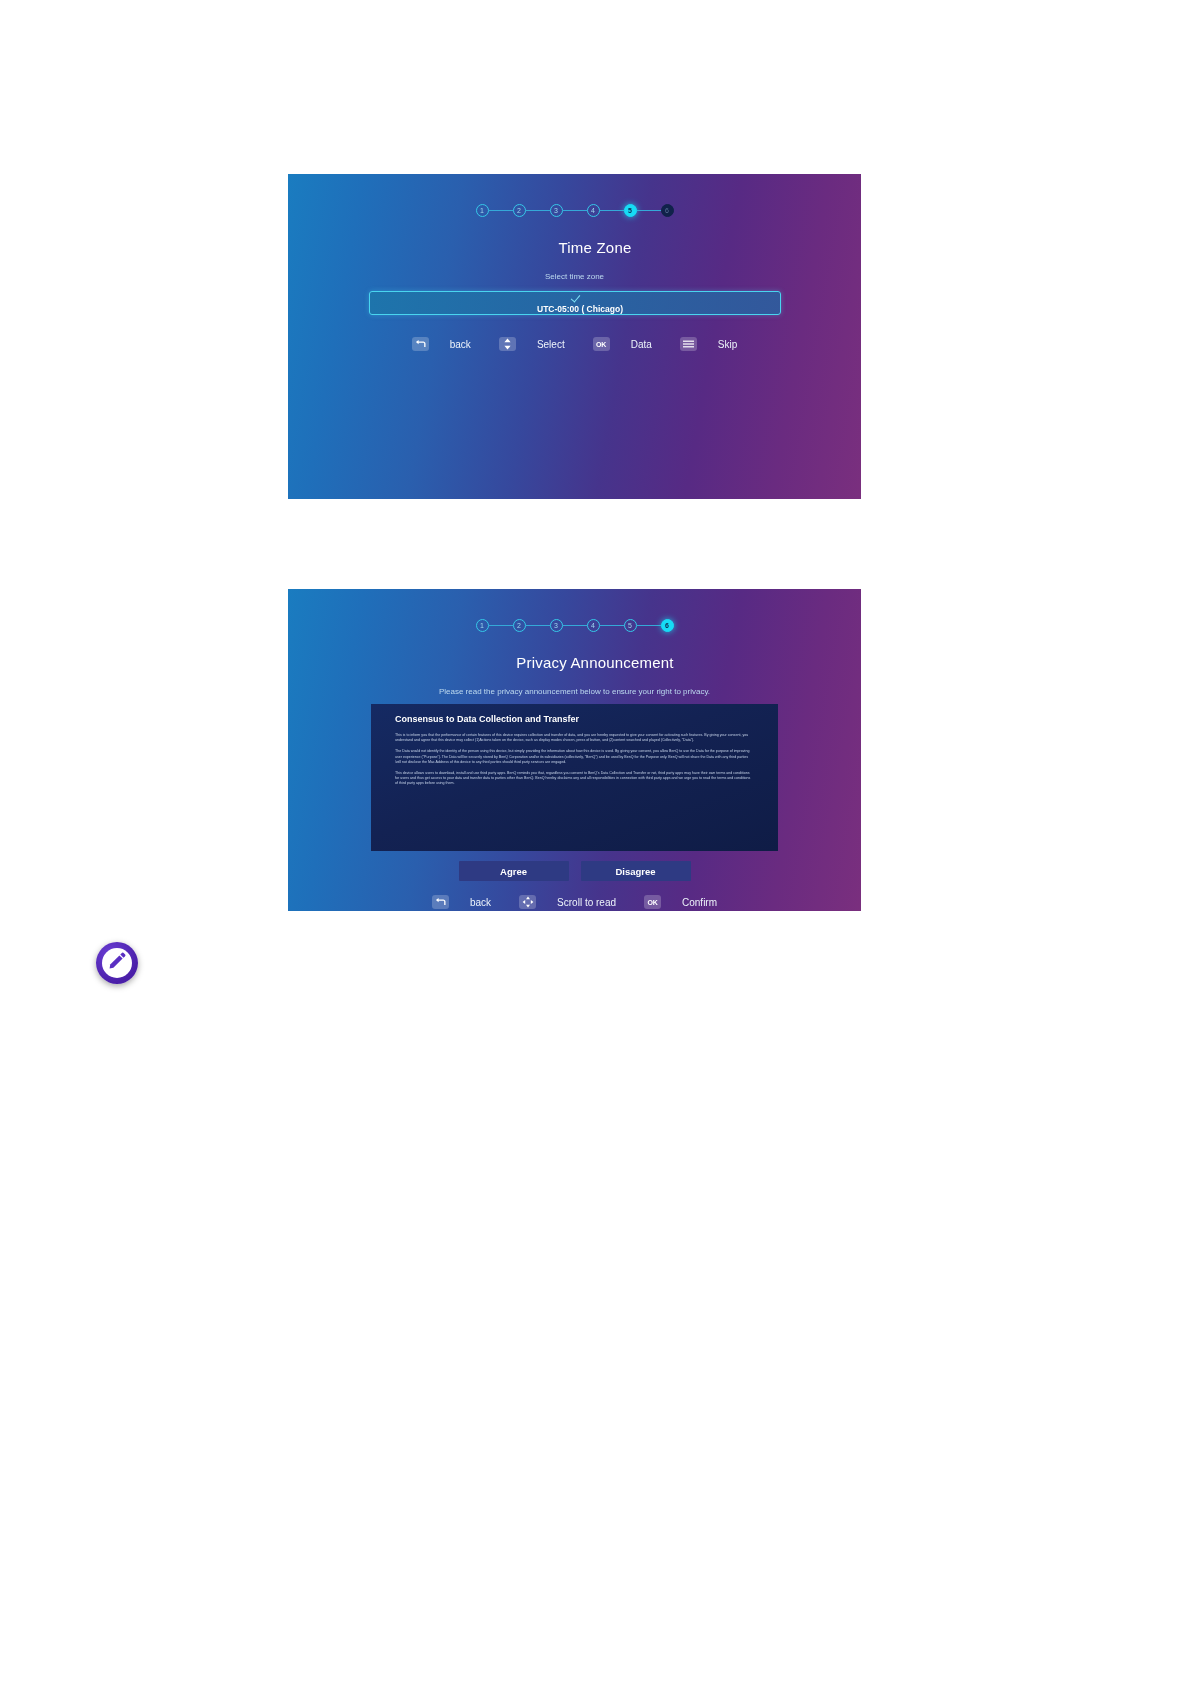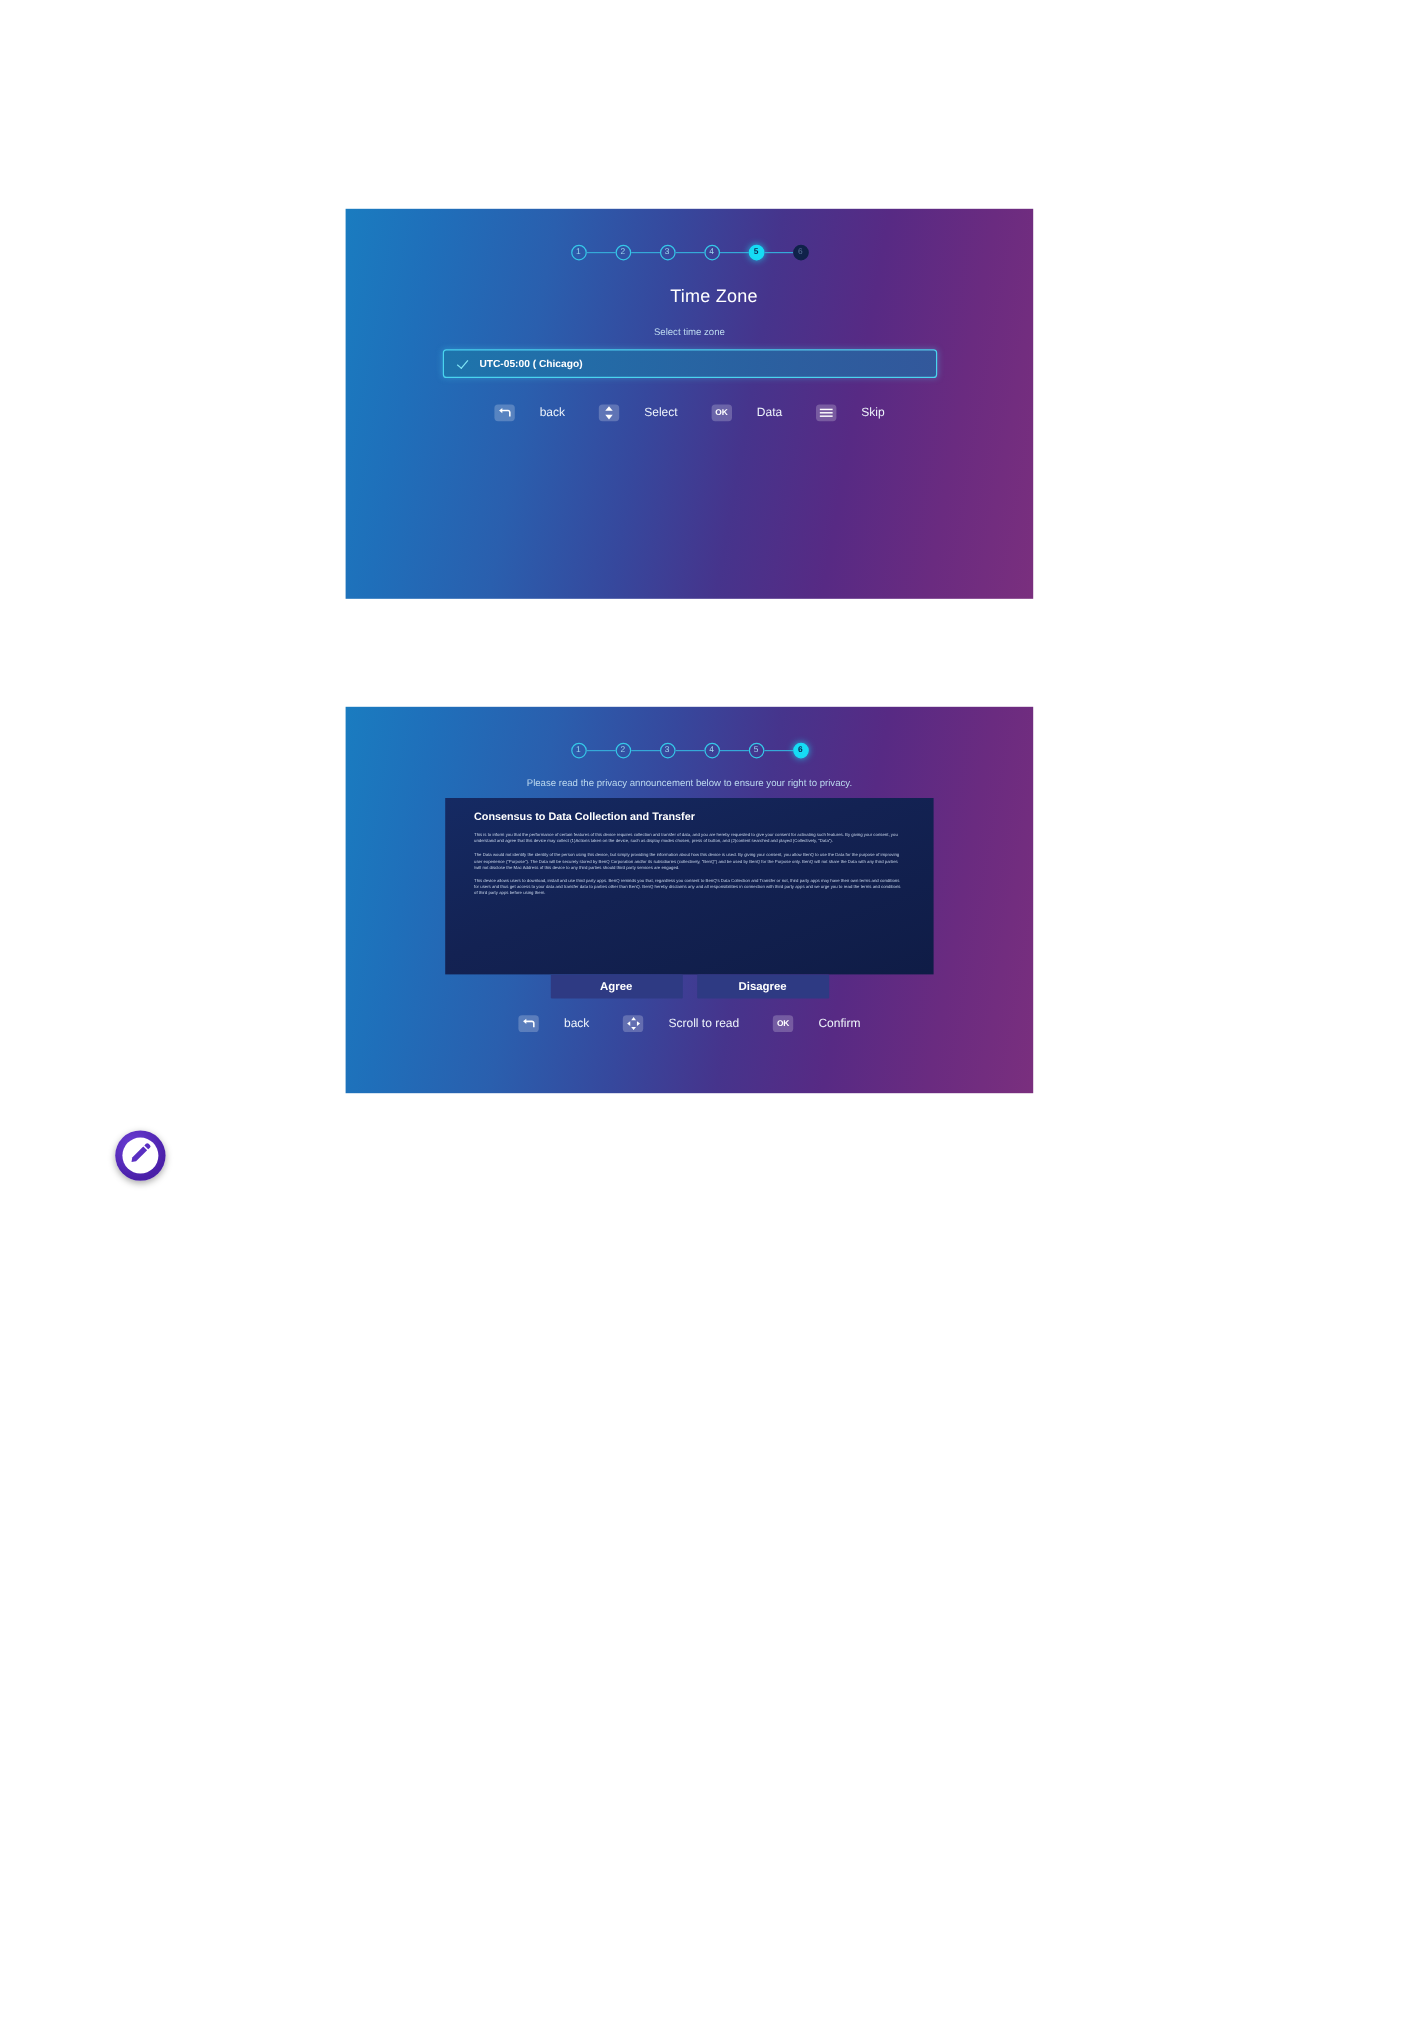--- a/index.html
+++ b/index.html
@@ -96,6 +96,7 @@
     align-items: center;
     padding-left: 11px;
     box-shadow: 0 0 5px rgba(73,213,239,.35);
+    flex-direction: column;
   }
   .tz-check {
     width: 12px; height: 12px;

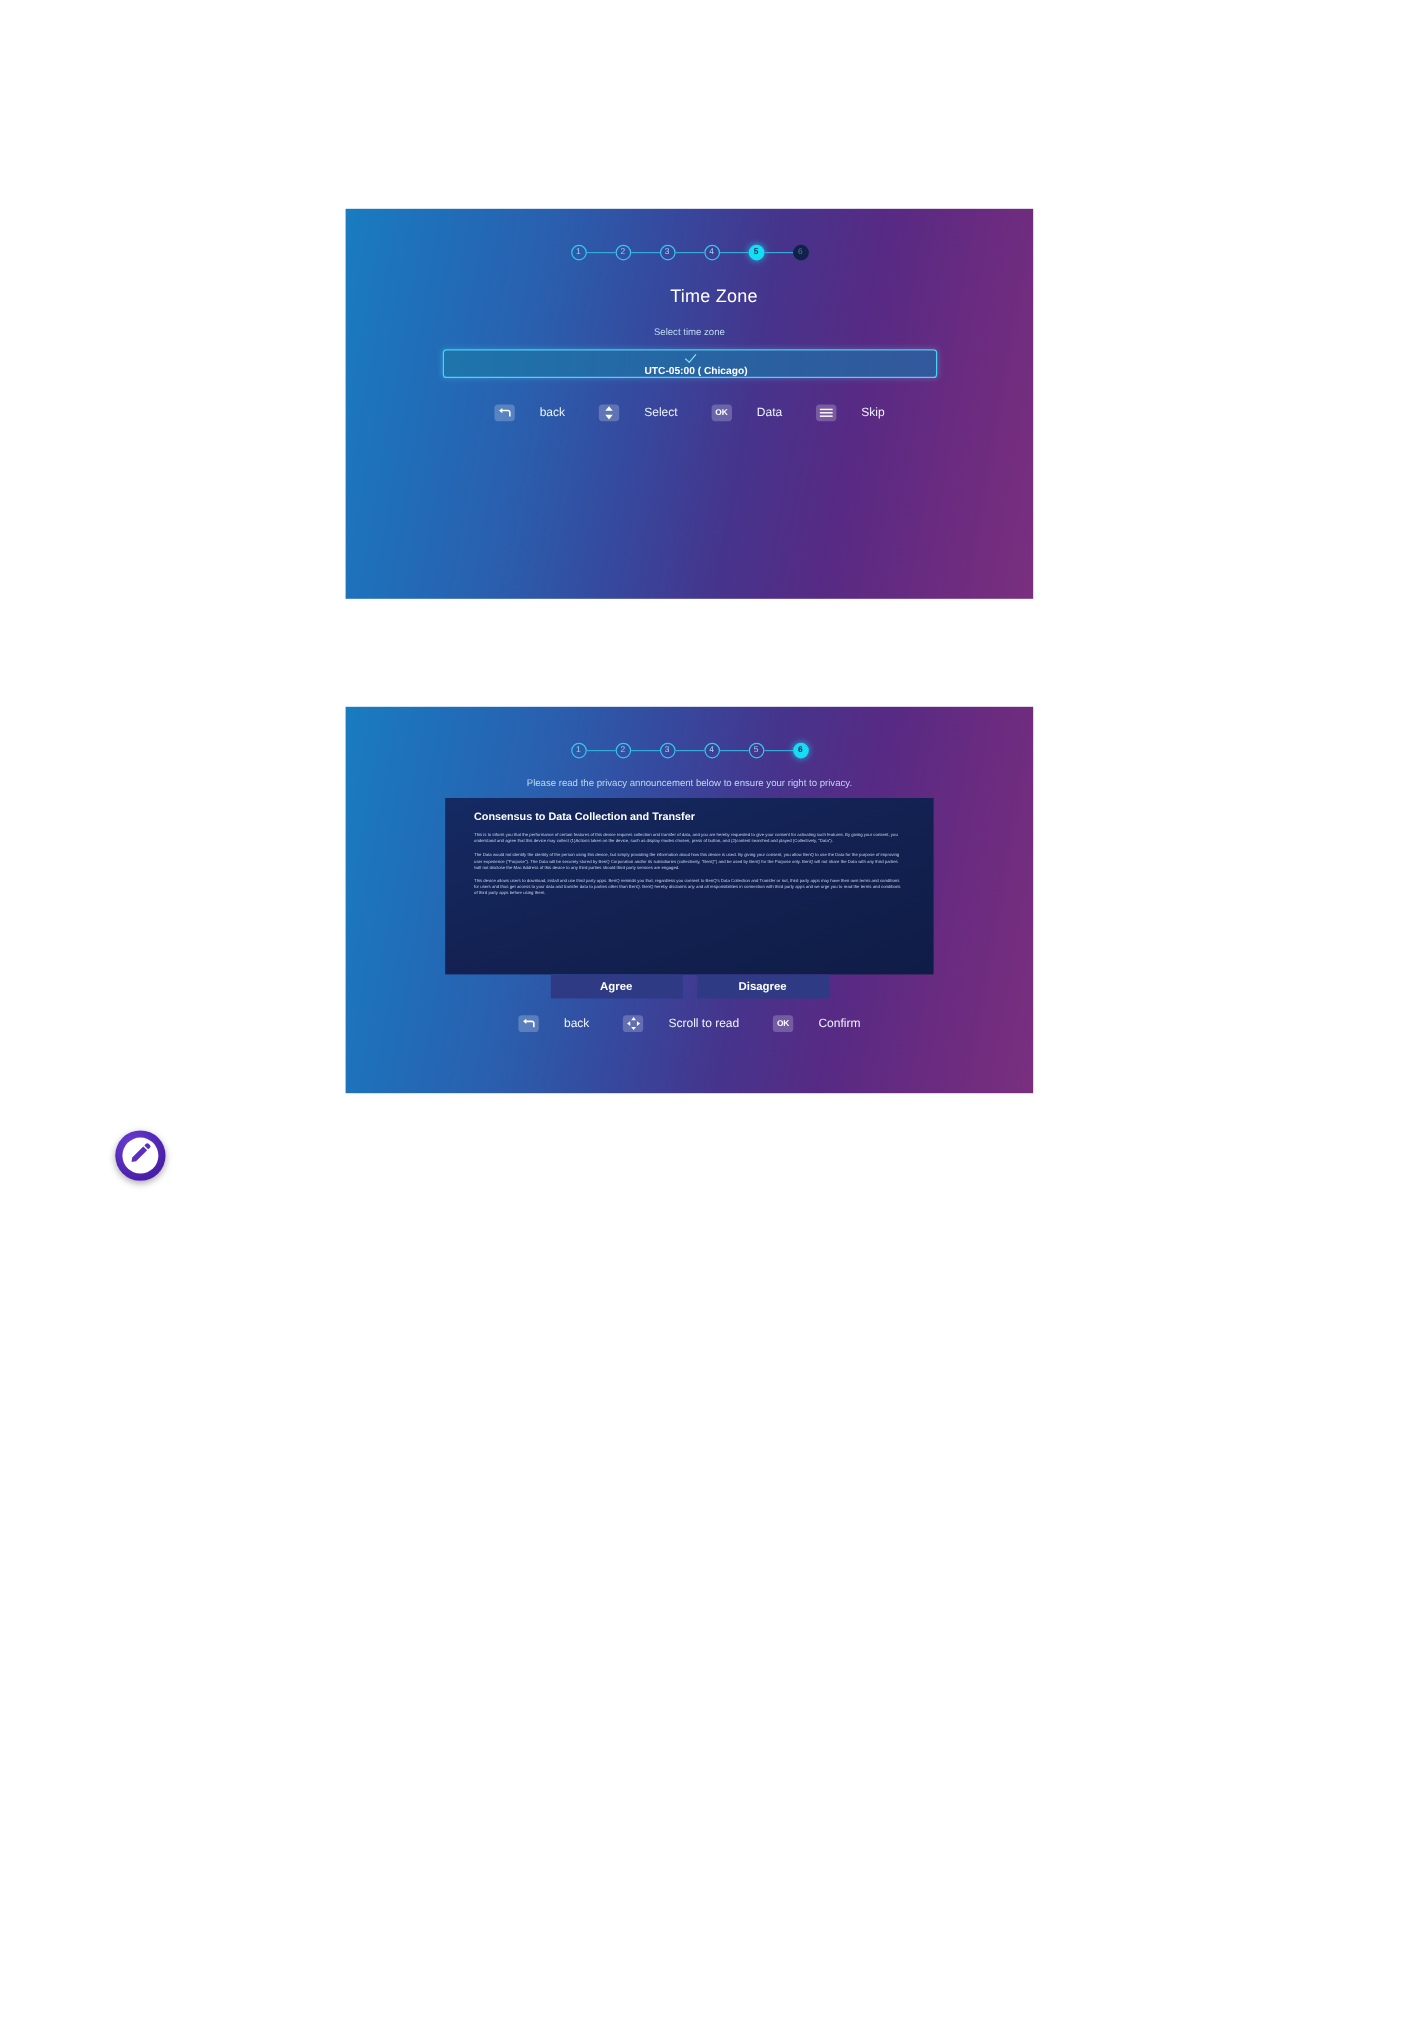--- a/index.html
+++ b/index.html
@@ -319,6 +319,7 @@
       <div class="step-node active">6</div>
     </div>
 
+    <div class="screen-title" style="margin-top:22px;">Privacy Announcement</div>
     <div class="screen-sub">Please read the privacy announcement below to ensure your right to privacy.</div>
 
     <div class="privacy-panel">

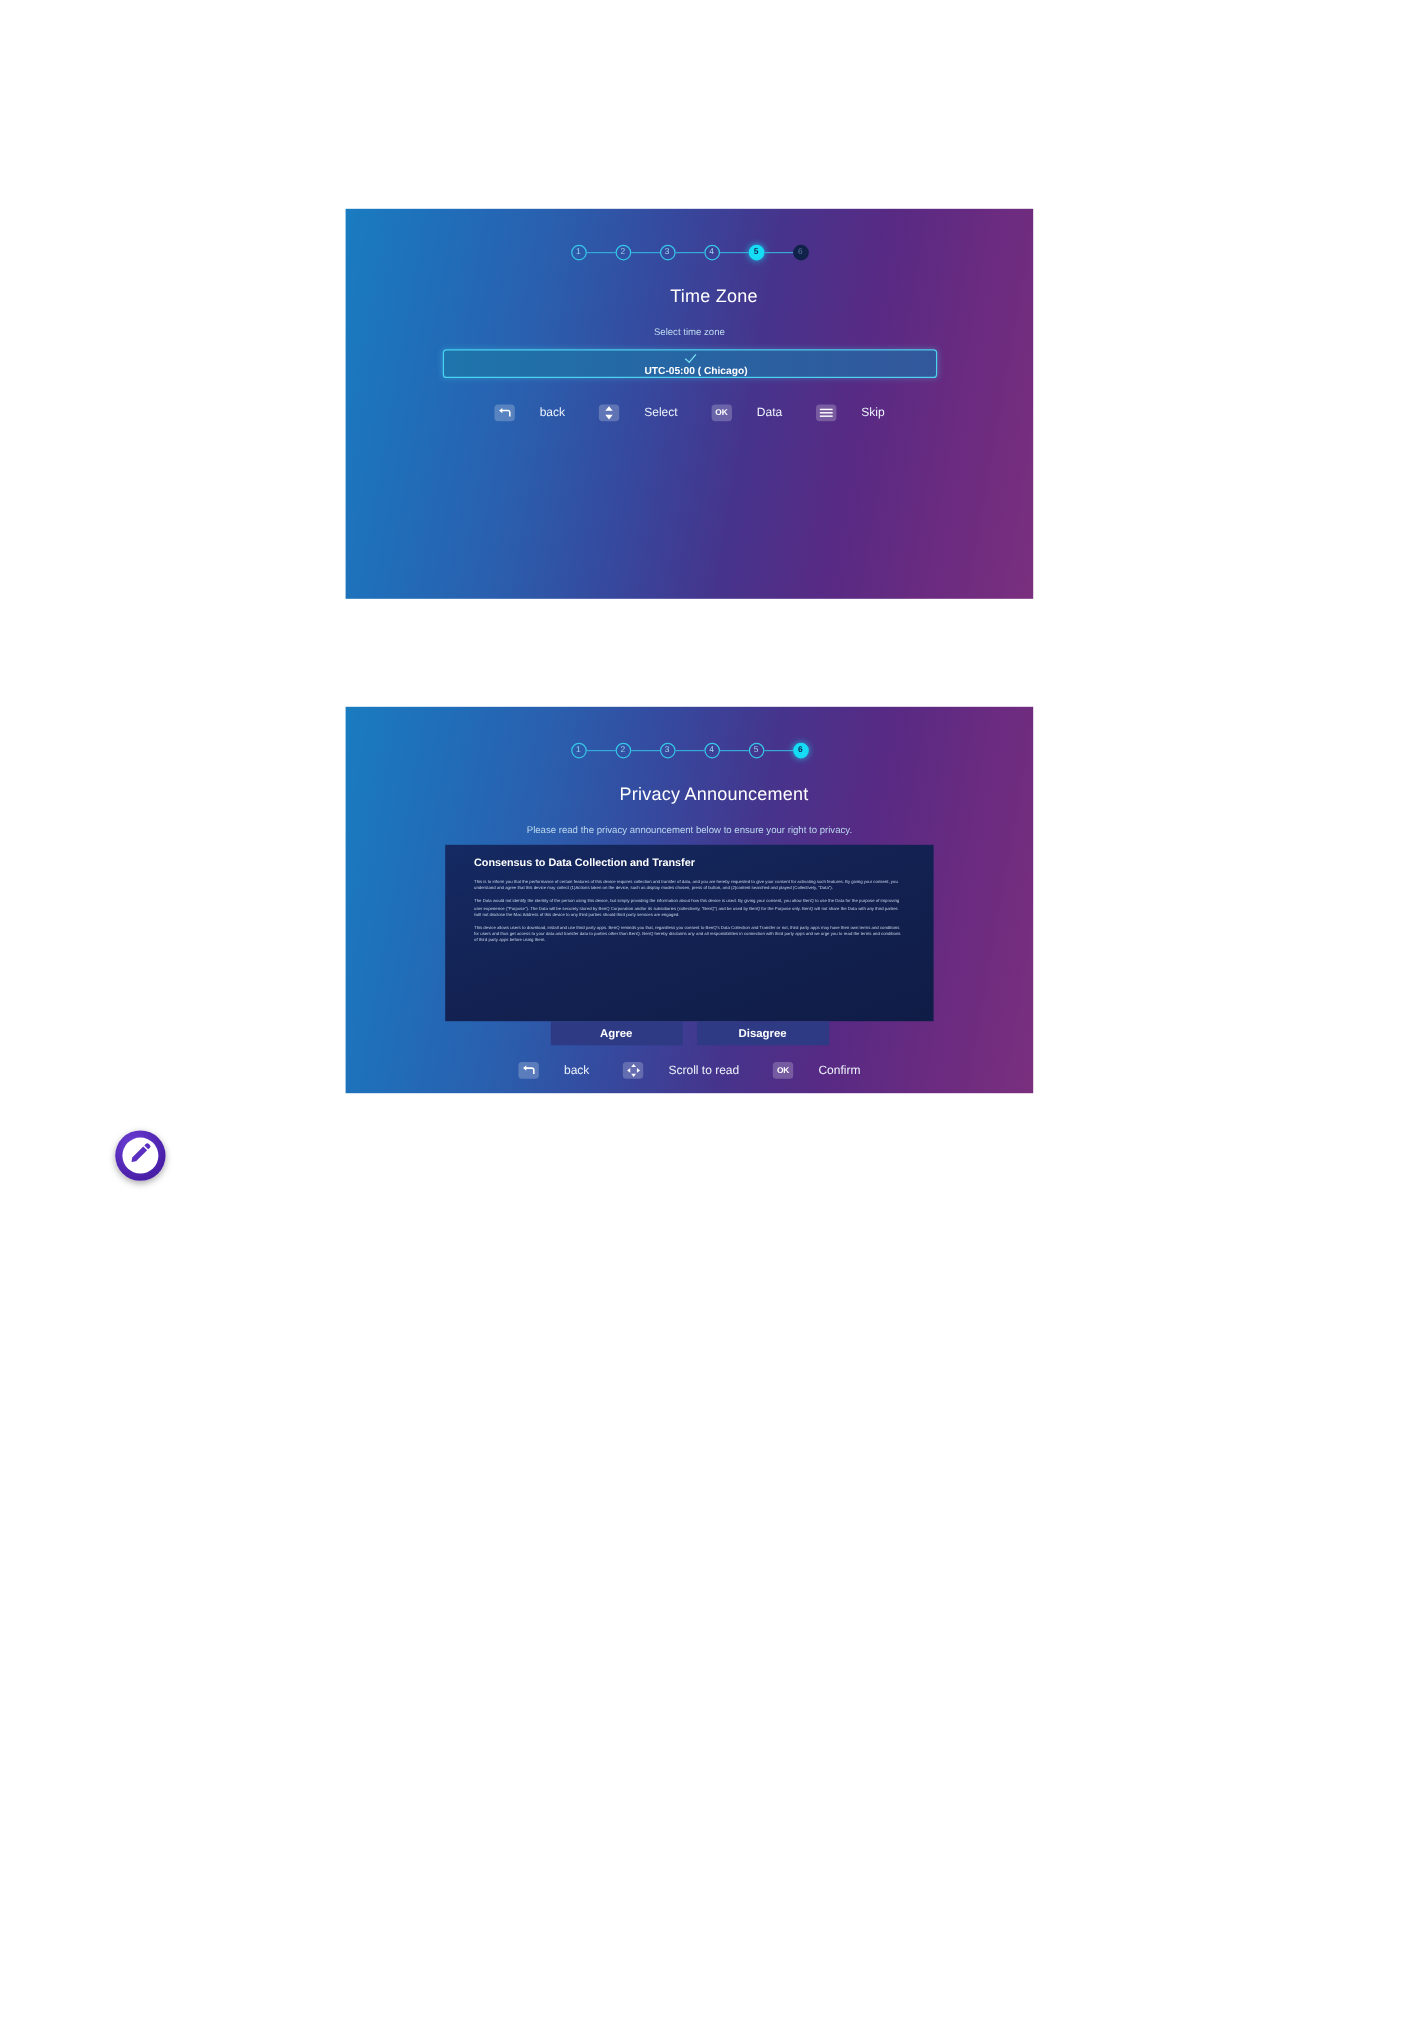--- a/index.html
+++ b/index.html
@@ -193,6 +193,7 @@
     display: flex;
     justify-content: center;
     gap: 12px;
+    margin-top: 10px;
   }
   .choice-btn {
     width: 110px;

